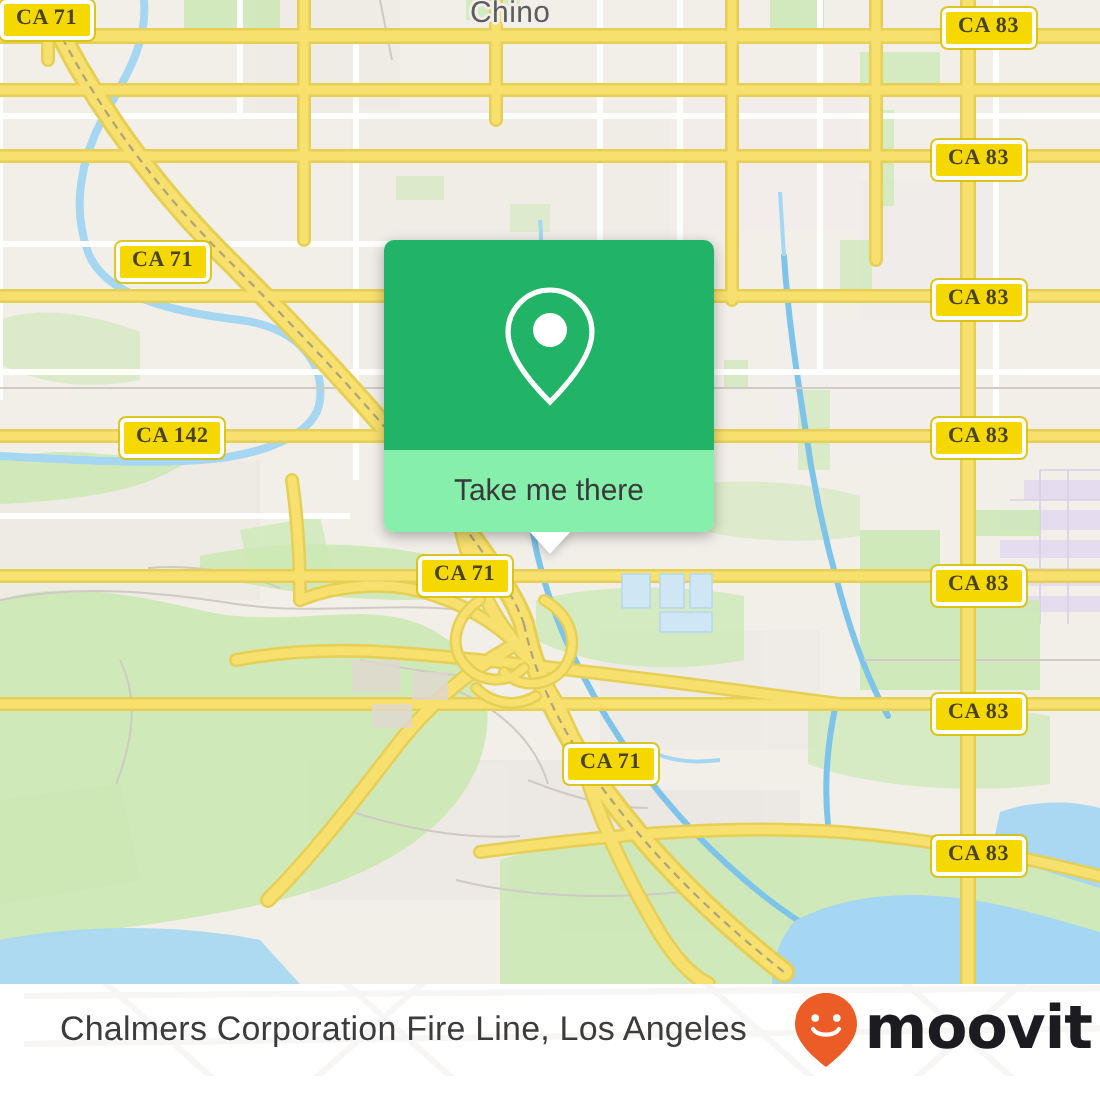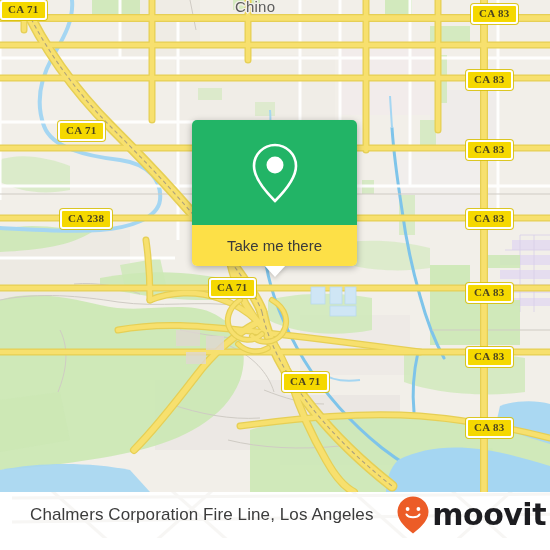--- a/index.html
+++ b/index.html
@@ -382,7 +382,7 @@
     <div class="shield" style="left:466px; top:70px;">CA 83</div>
     <div class="shield" style="left:58px;  top:121px;">CA 71</div>
     <div class="shield" style="left:466px; top:140px;">CA 83</div>
-    <div class="shield" style="left:60px;  top:209px;">CA 238</div>
+    <div class="shield" style="left:60px;  top:209px;">CA 142</div>
     <div class="shield" style="left:466px; top:209px;">CA 83</div>
     <div class="shield" style="left:209px; top:278px;">CA 71</div>
     <div class="shield" style="left:466px; top:283px;">CA 83</div>

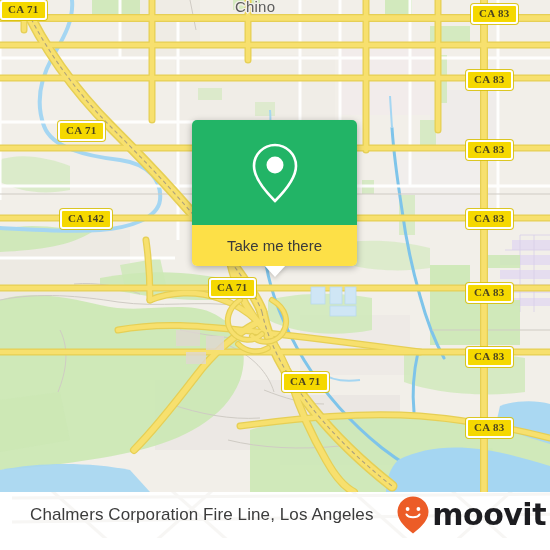--- a/index.html
+++ b/index.html
@@ -80,7 +80,7 @@
   }
   #popup-foot {
     height: 41px;
-    background: #fde047;
+    background: #86efac;
     border-radius: 0 0 5px 5px;
     display: flex;
     align-items: center;

